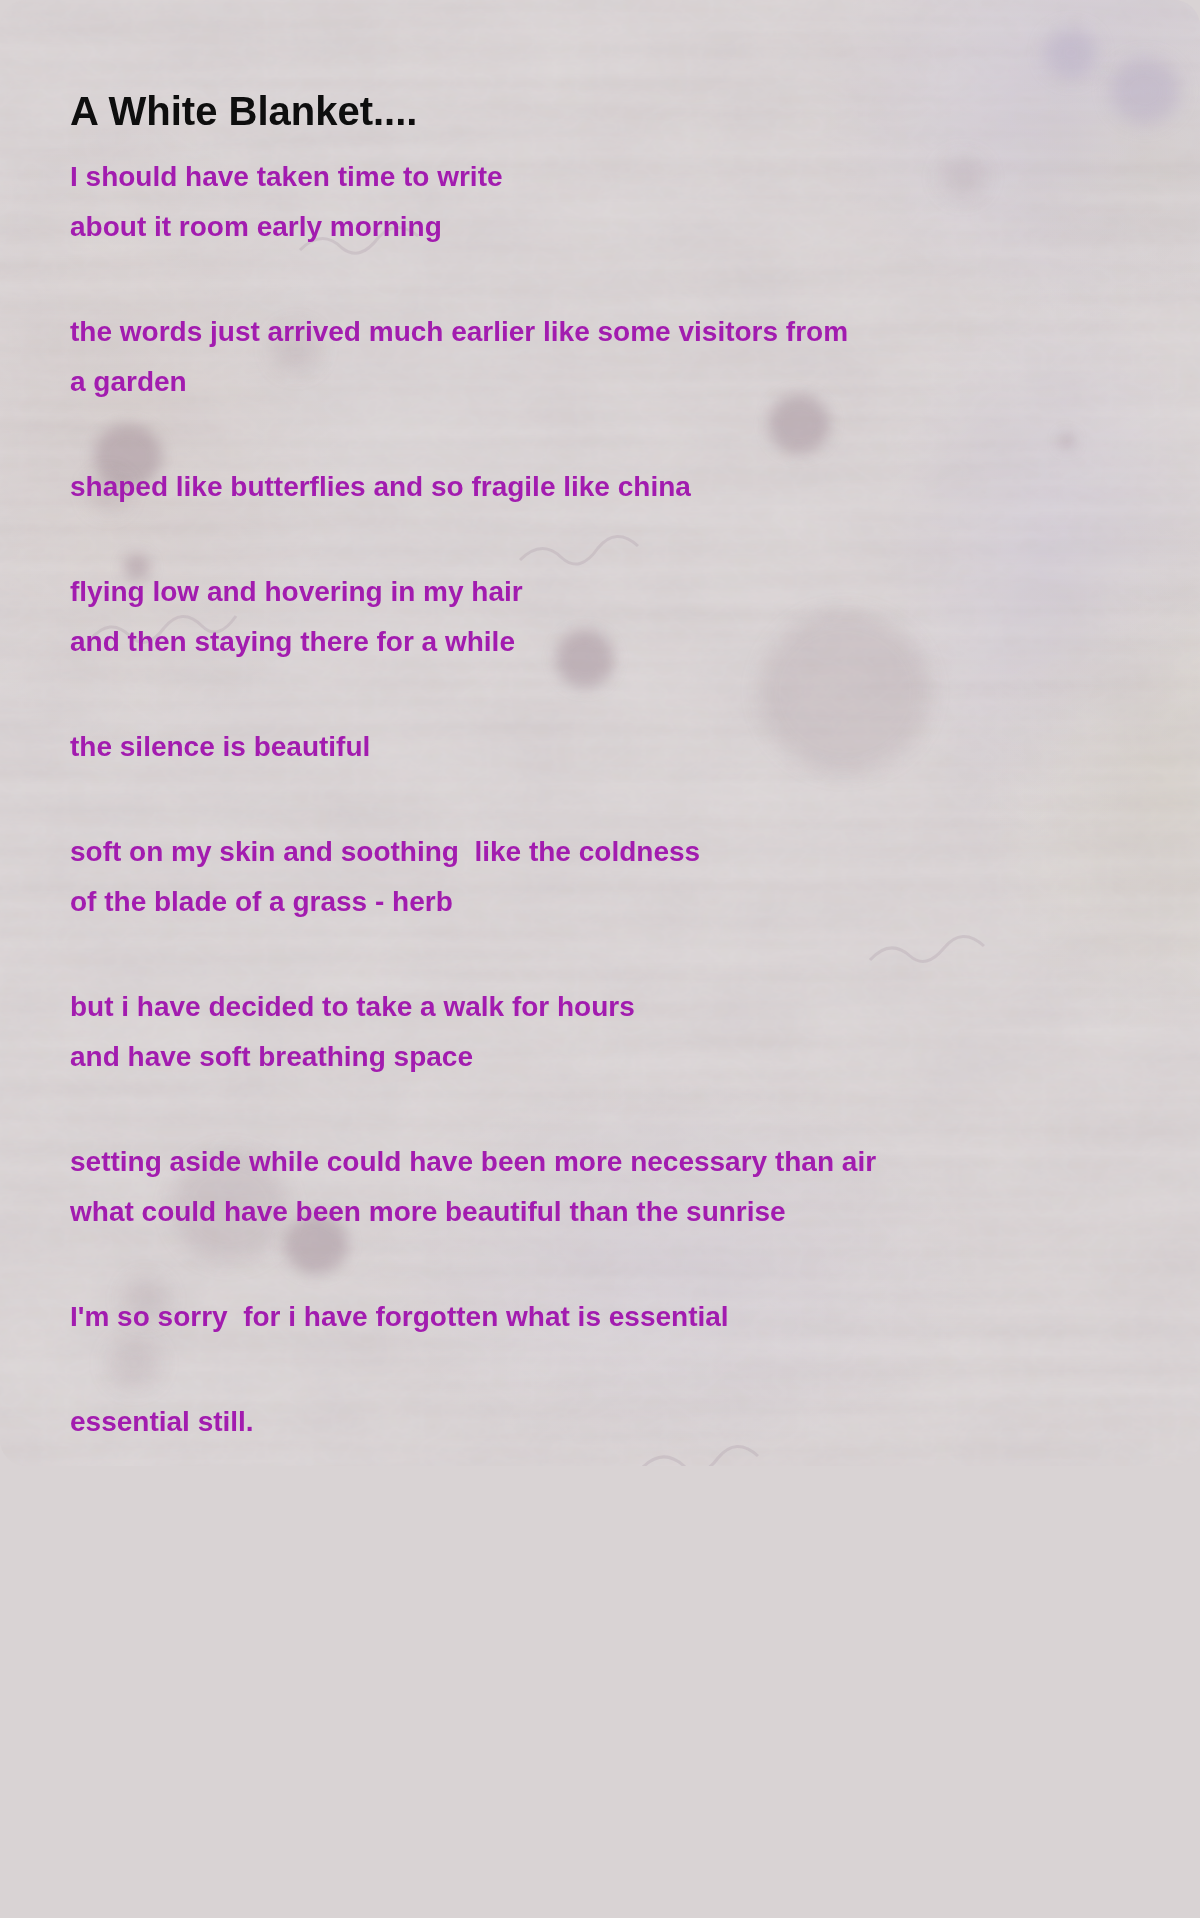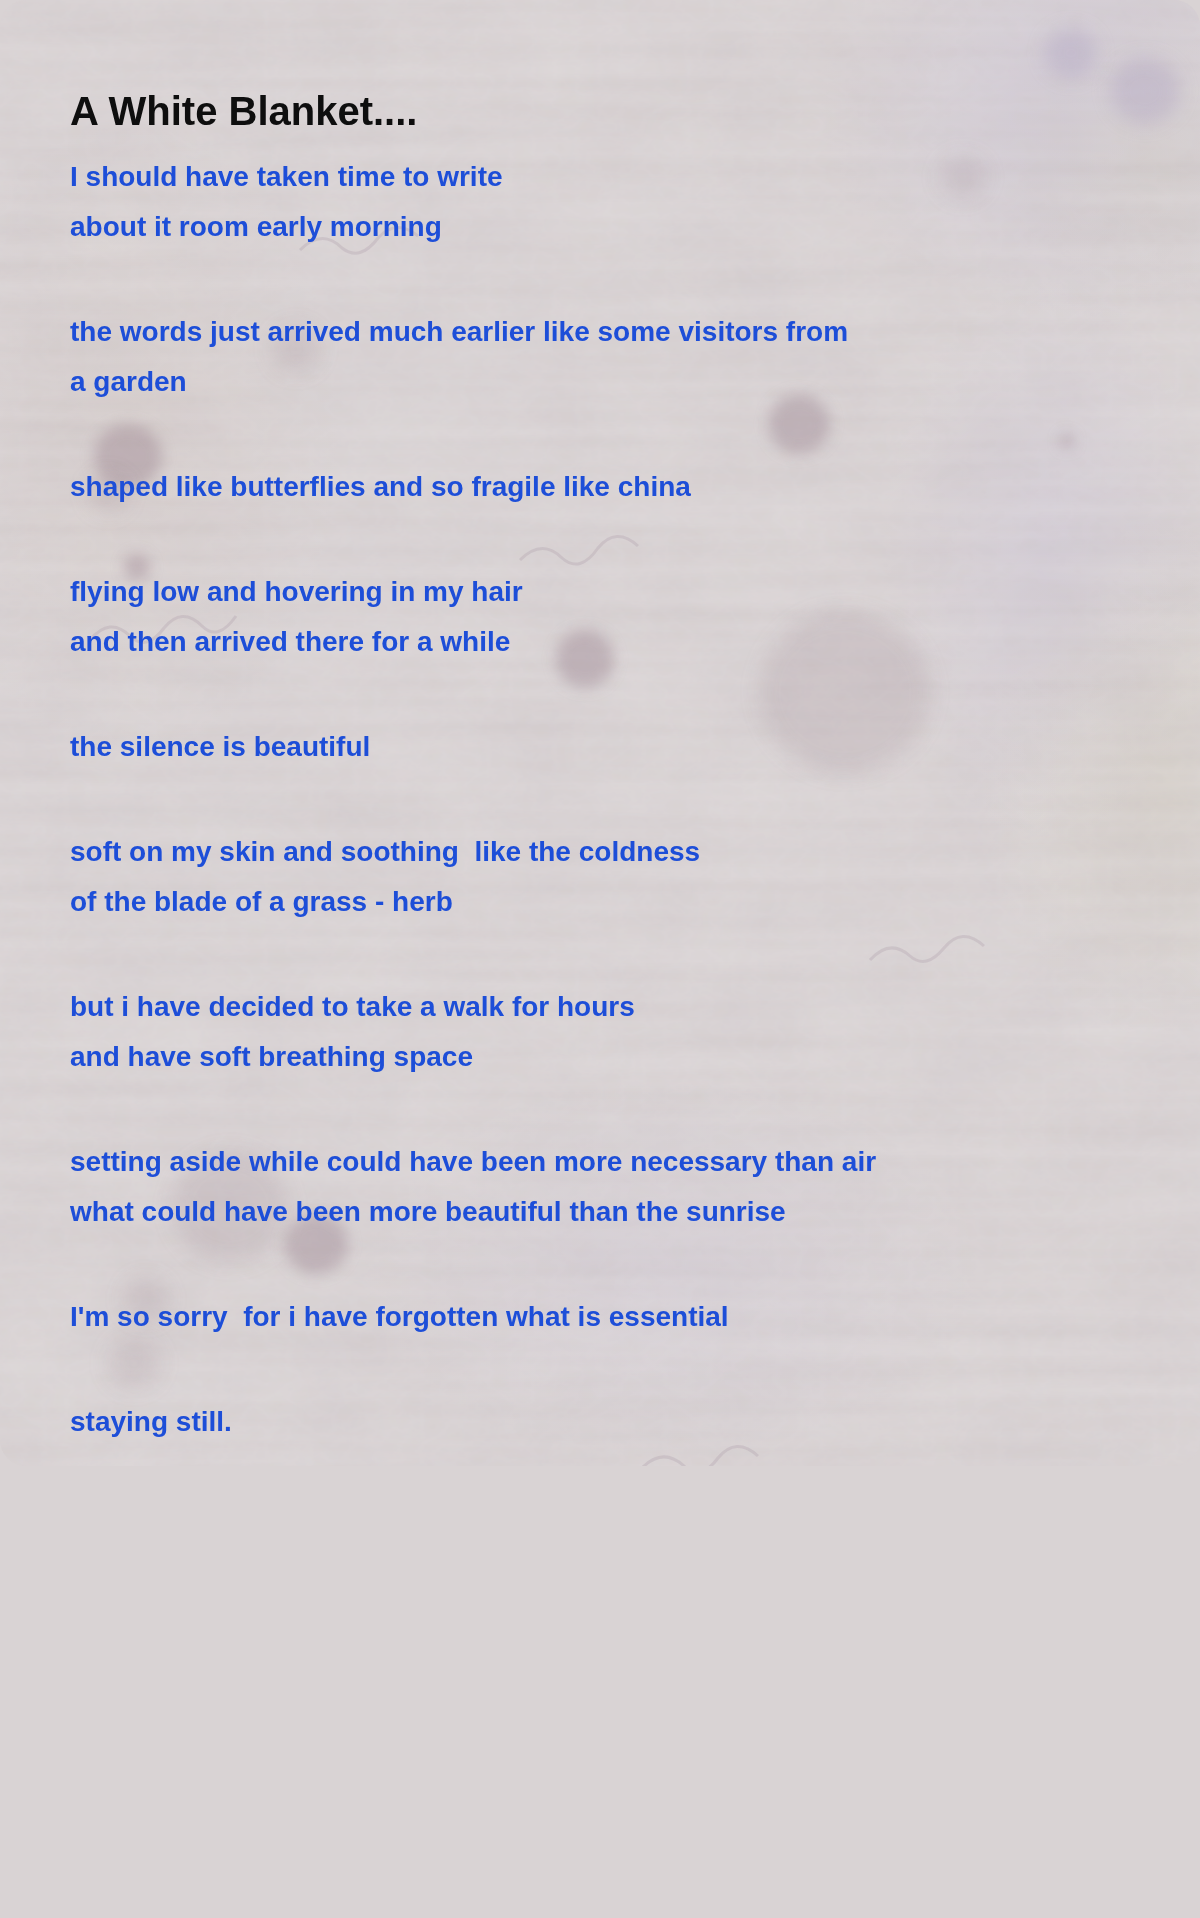--- a/index.html
+++ b/index.html
@@ -67,7 +67,7 @@
     left: 70px;
     top: 152px;
     right: 28px;
-    color: #1d4ed8;
+    color: #a21caf;
   }
   .stanza { margin: 0 0 55px 0; }
   .stanza:last-child { margin-bottom: 0; }

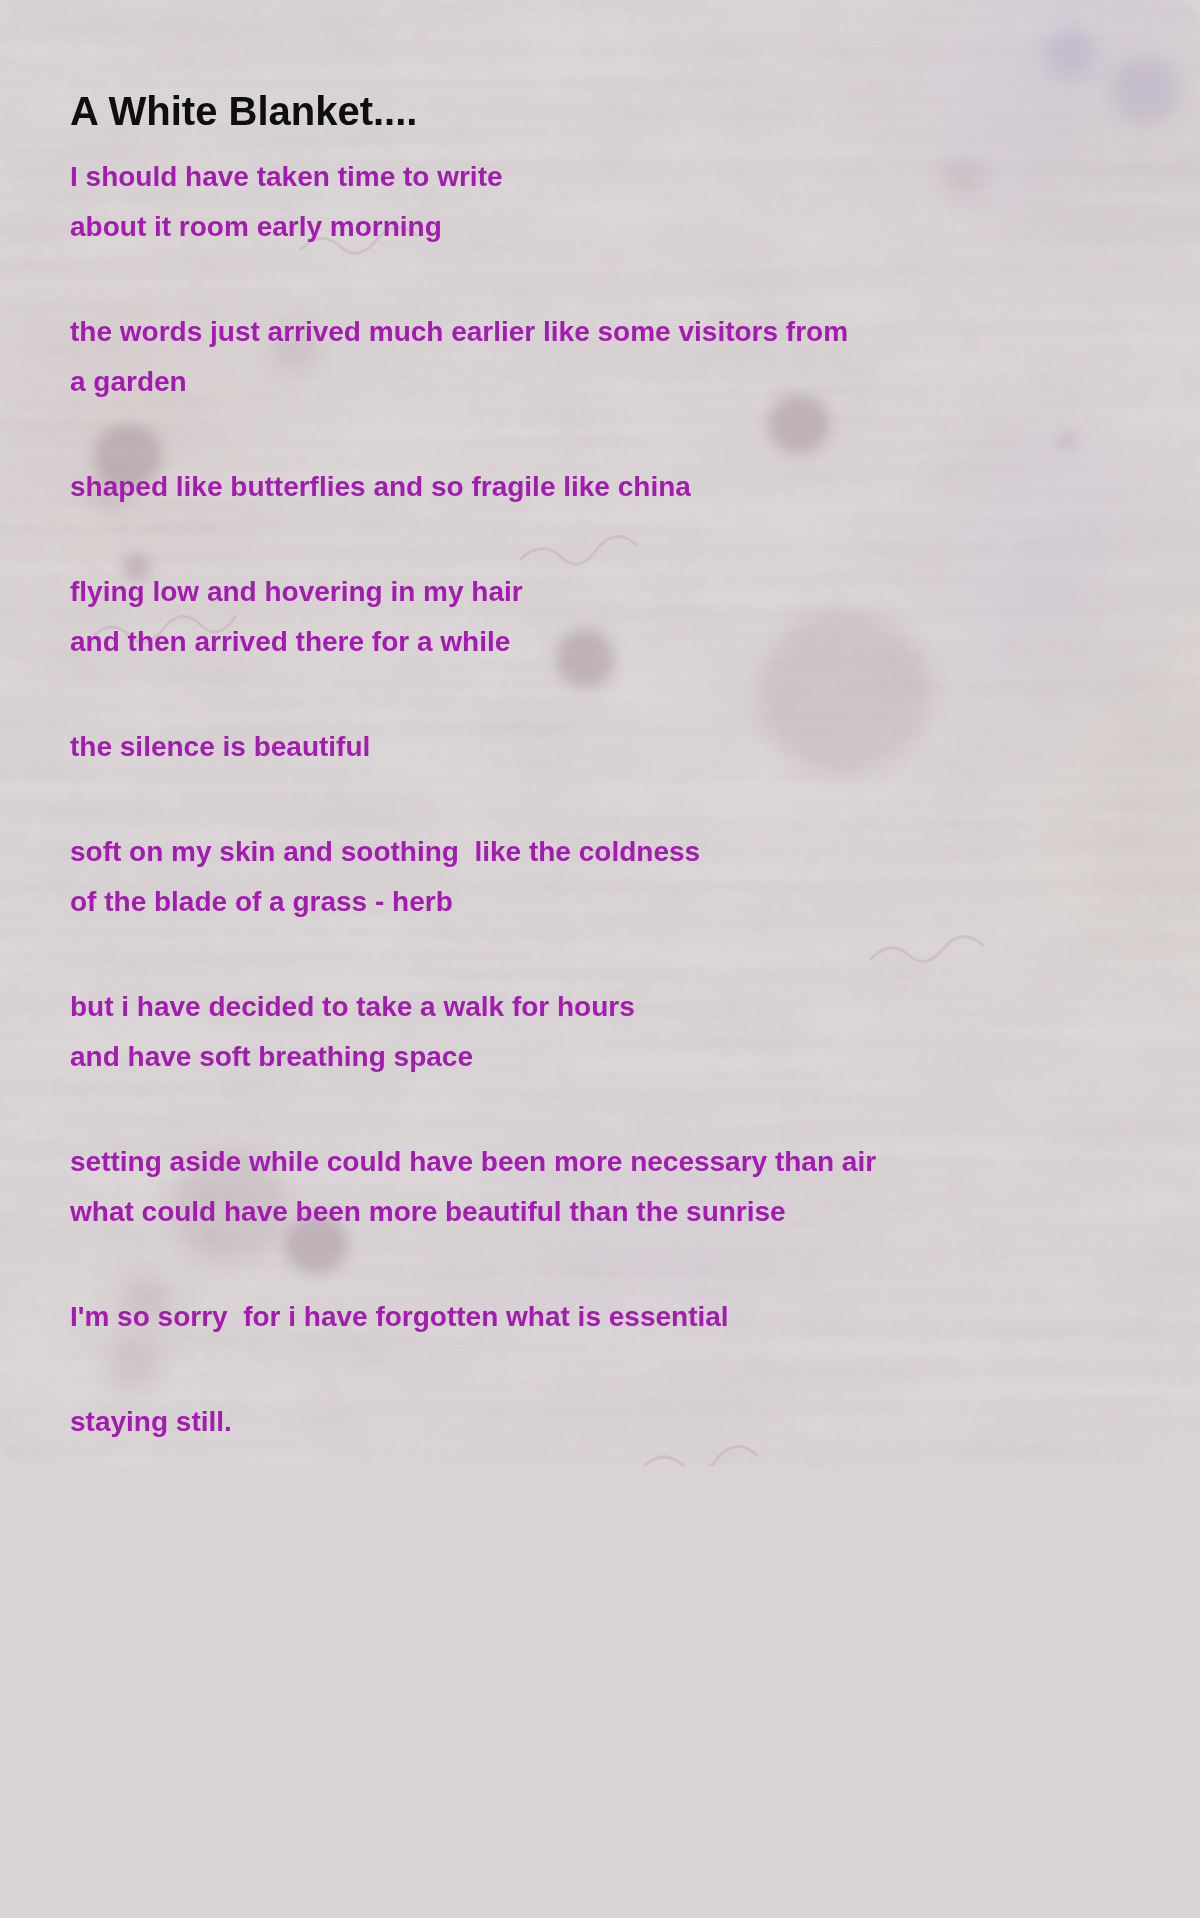--- a/index.html
+++ b/index.html
@@ -175,7 +175,7 @@
       </div>
       <div class="stanza">
         <div class="line">flying low and hovering in my hair</div>
-        <div class="line">and then arrived there for a while</div>
+        <div class="line">and then staying there for a while</div>
       </div>
       <div class="stanza">
         <div class="line">the silence is beautiful</div>

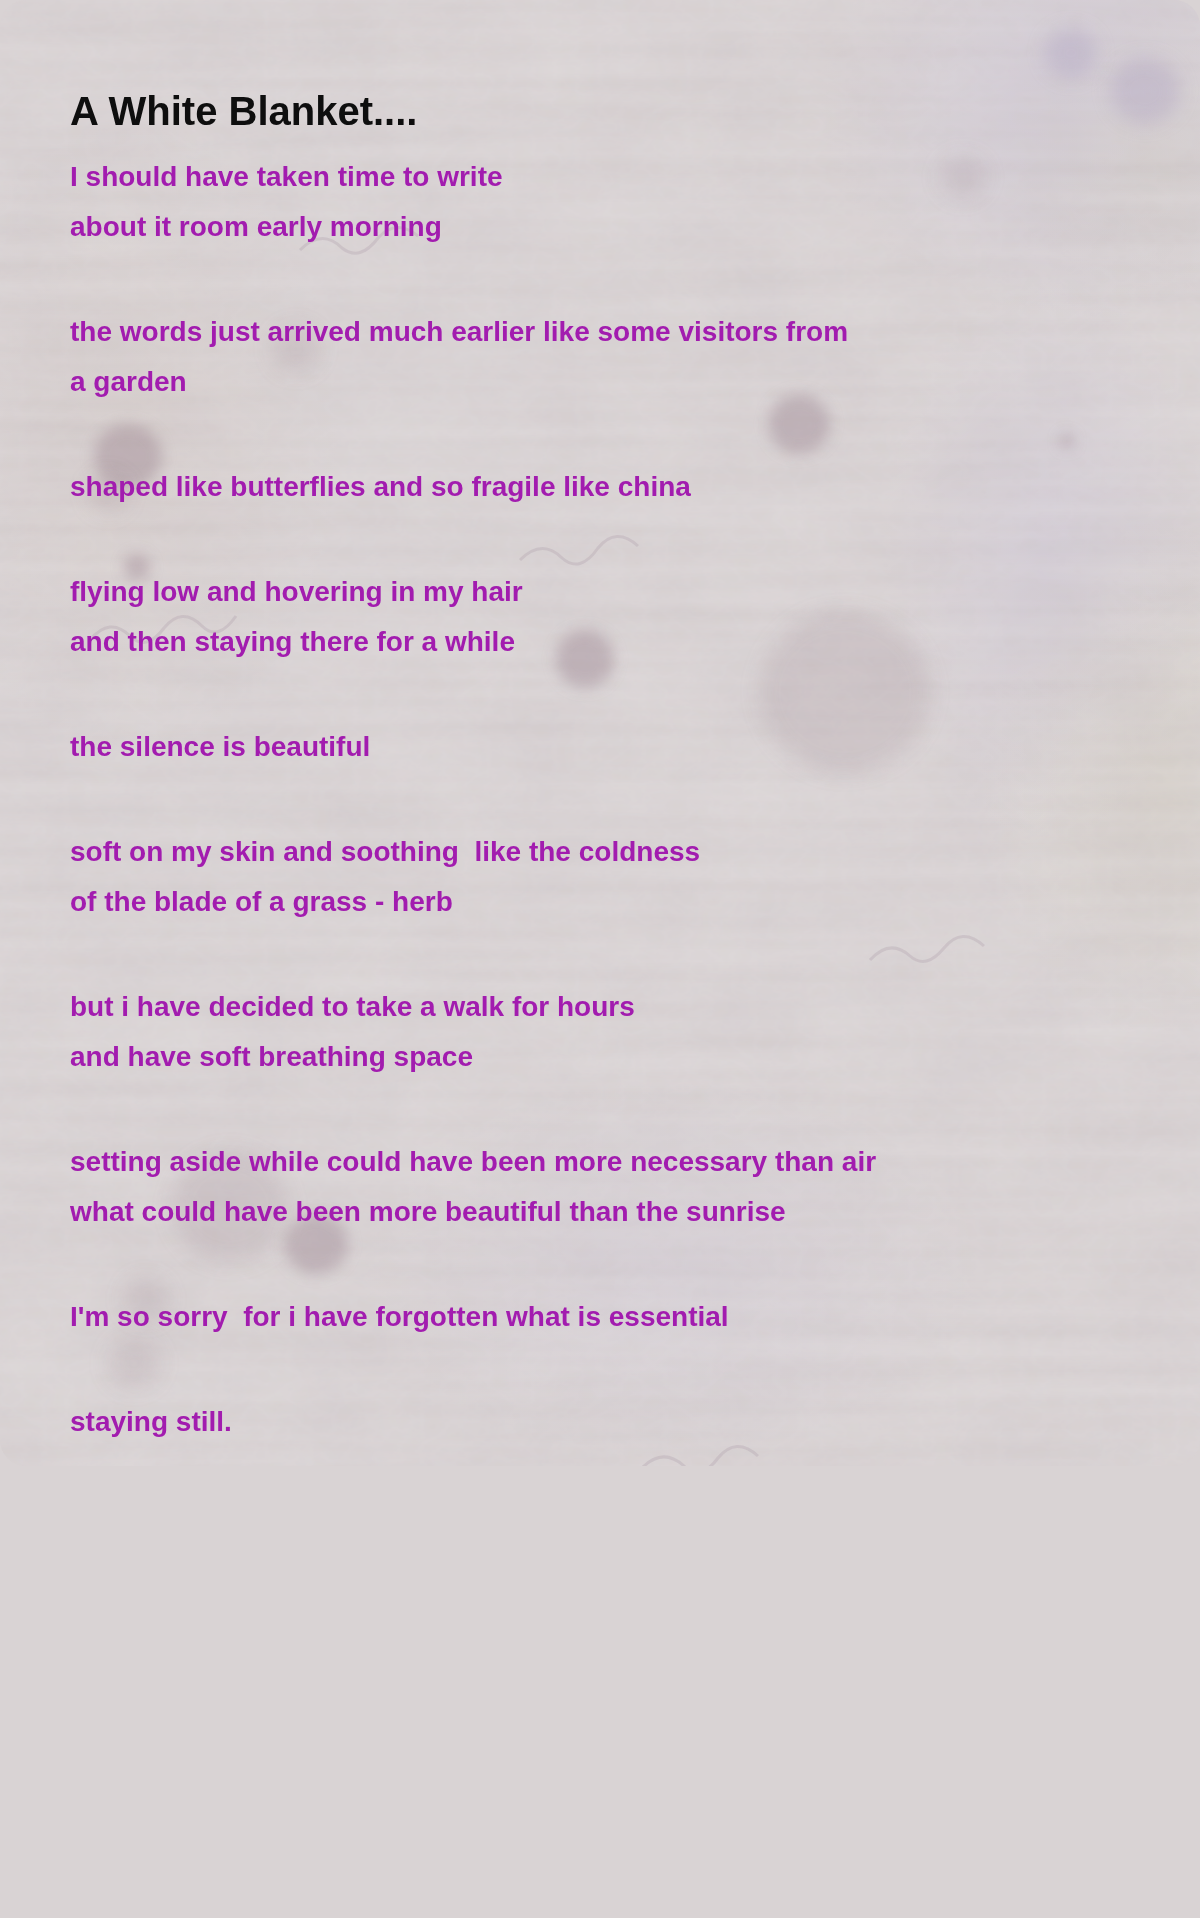--- a/index.html
+++ b/index.html
@@ -198,7 +198,7 @@
         <div class="line">I'm so sorry  for i have forgotten what is essential</div>
       </div>
       <div class="stanza">
-        <div class="line">staying still.</div>
+        <div class="line">essential still.</div>
       </div>
     </div>
 

